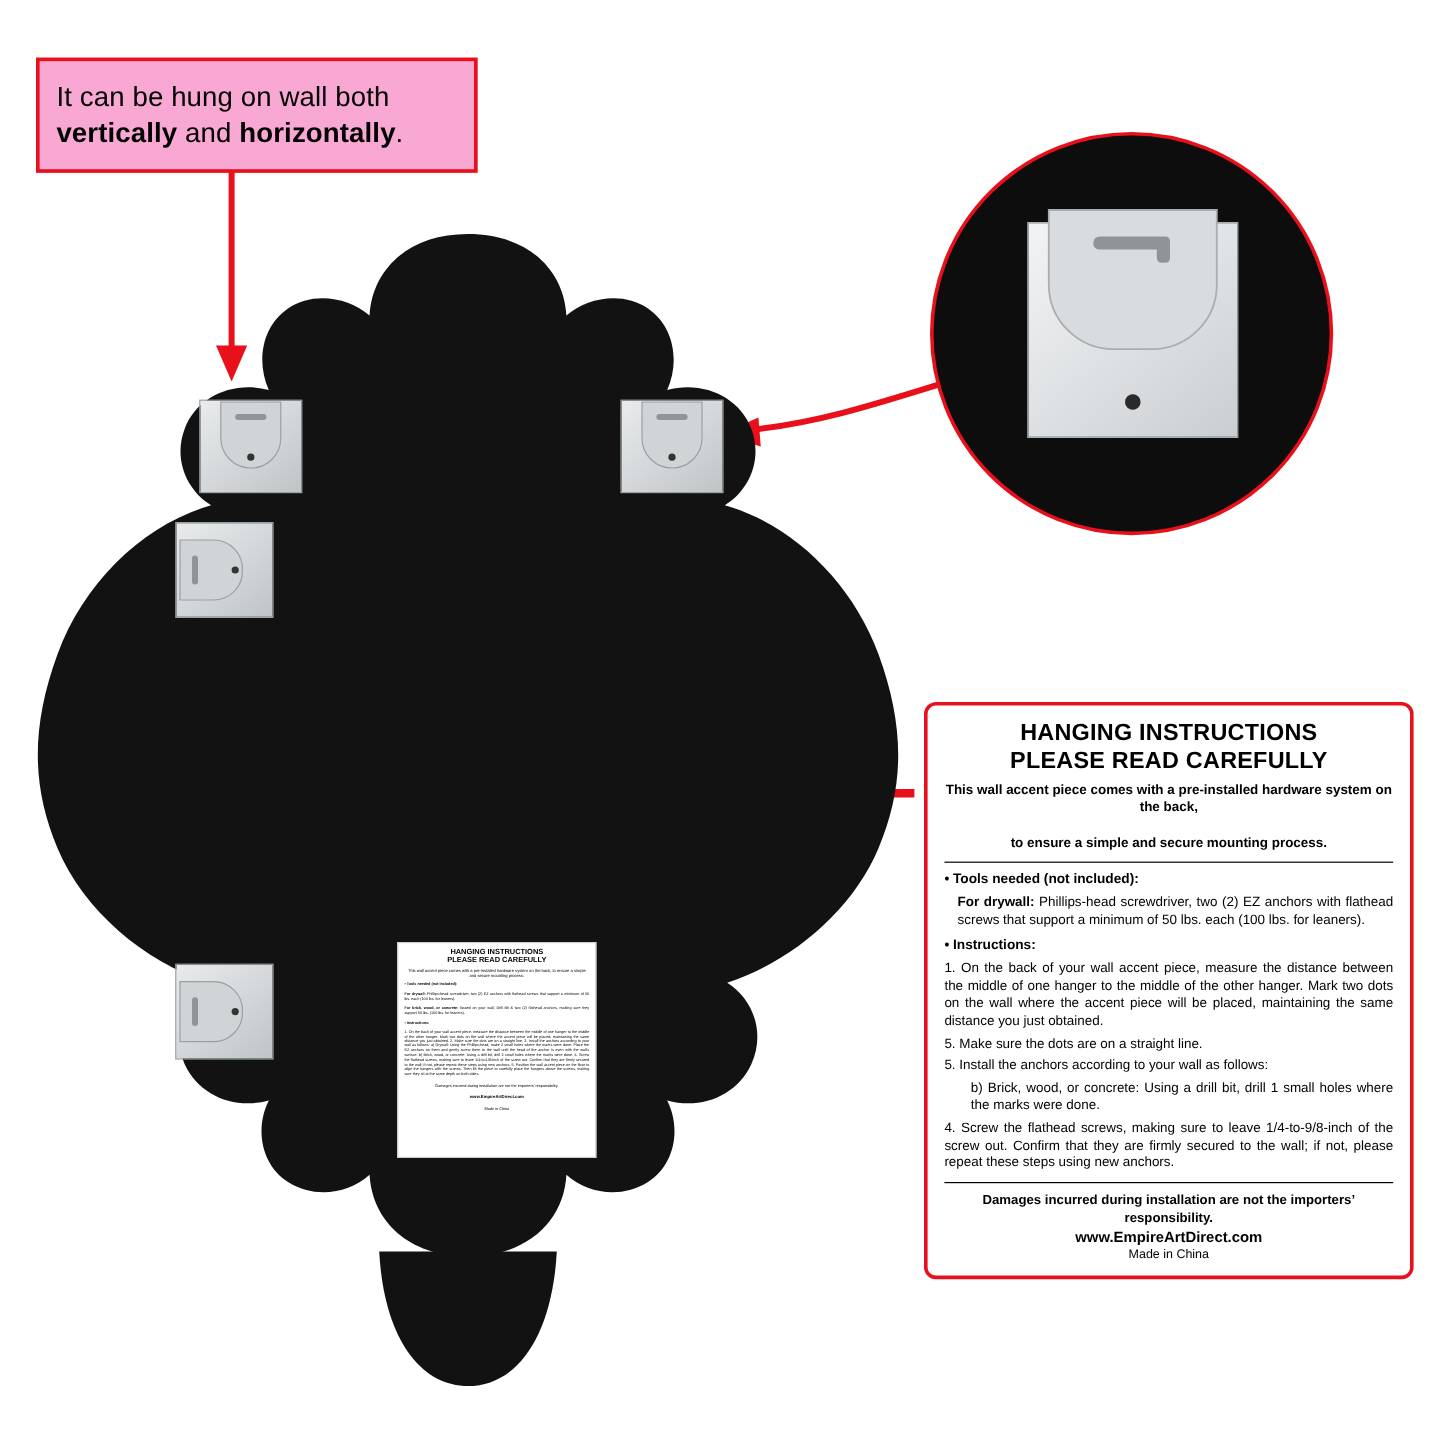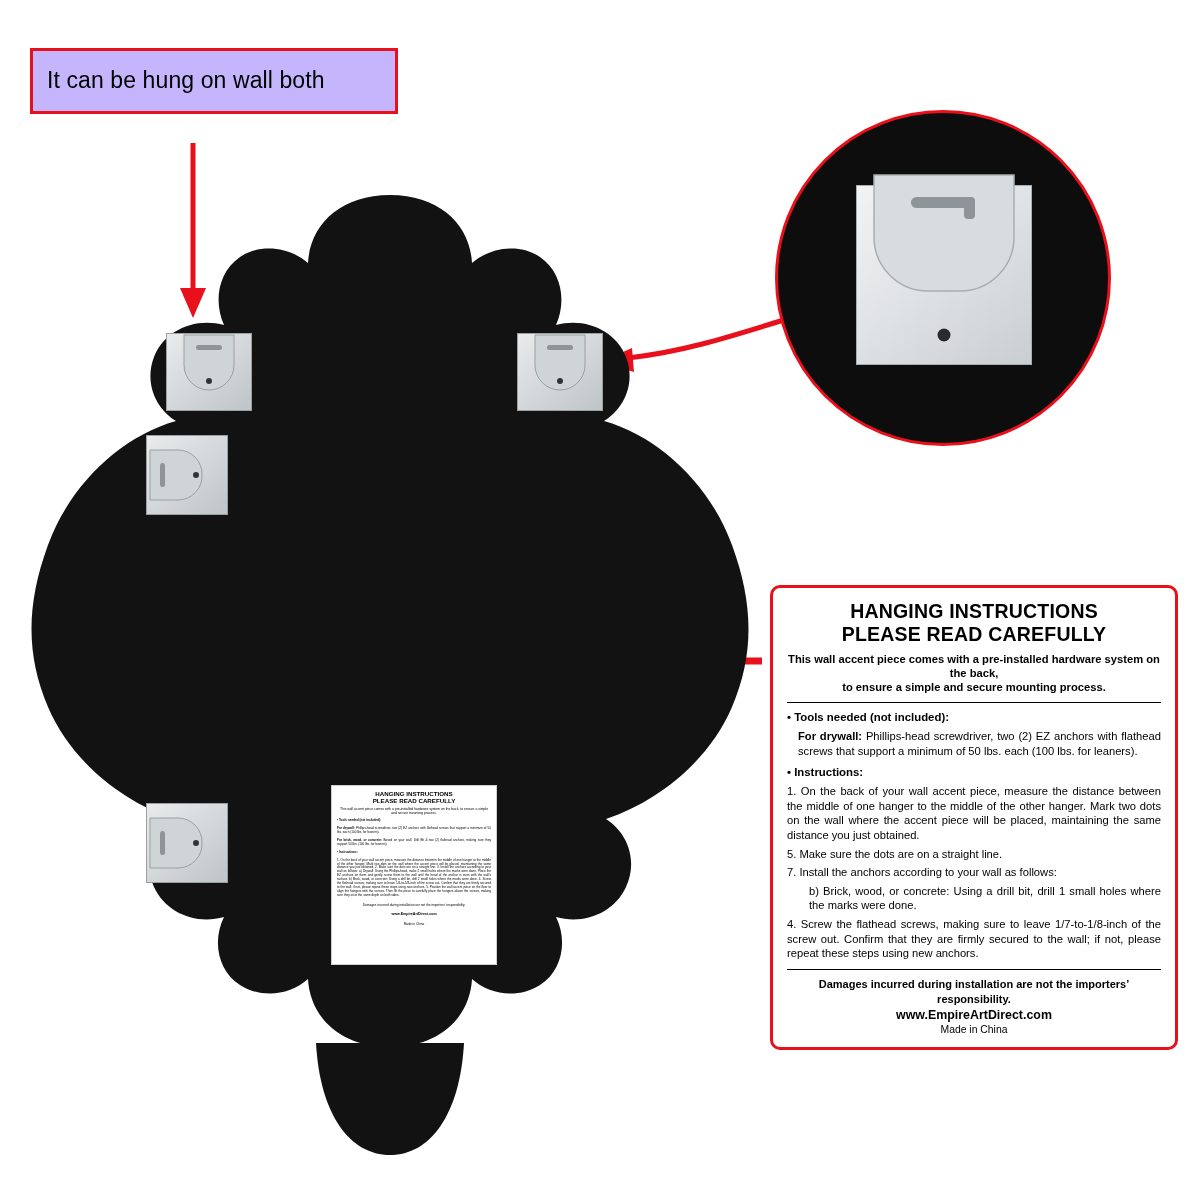--- a/index.html
+++ b/index.html
@@ -23,7 +23,7 @@
     top: 48px;
     width: 368px;
     border: 3px solid #e8101a;
-    background: #c4b5fd;
+    background: #f9a8d4;
     padding: 14px 14px 16px 14px;
     box-sizing: border-box;
   }

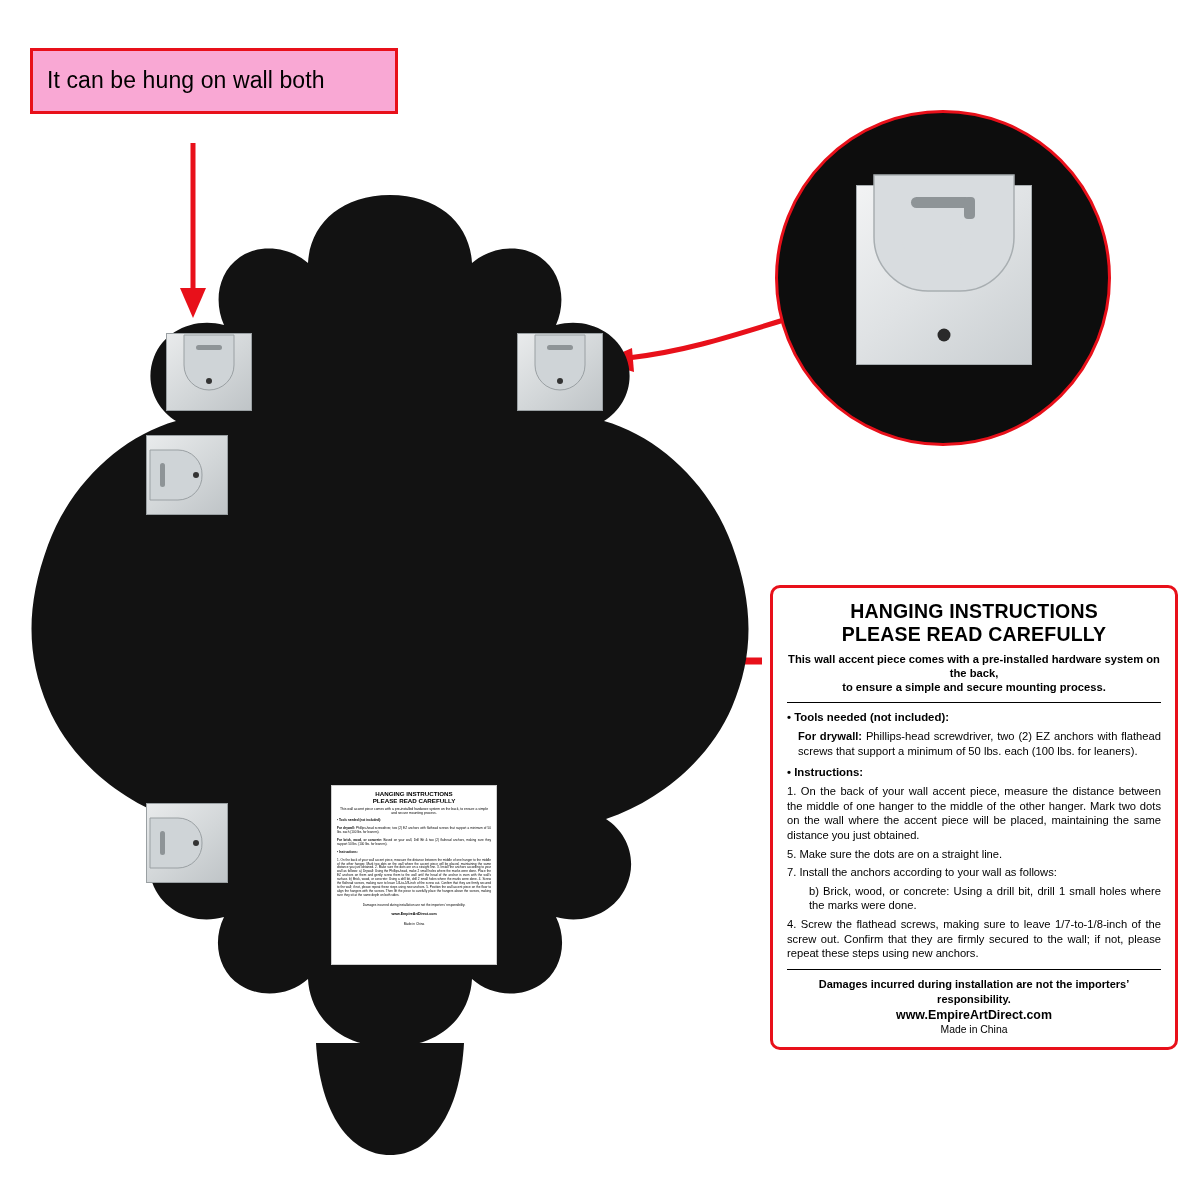--- a/index.html
+++ b/index.html
@@ -192,6 +192,7 @@
 
 <div class="callout-box">
   <div class="callout-line">It can be hung on wall both</div>
+  <div class="callout-line"><span class="b">vertically</span><span> and </span><span class="b">horizontally</span><span>.</span></div>
 </div>
 
 <svg class="arrow-svg" width="1200" height="1200">

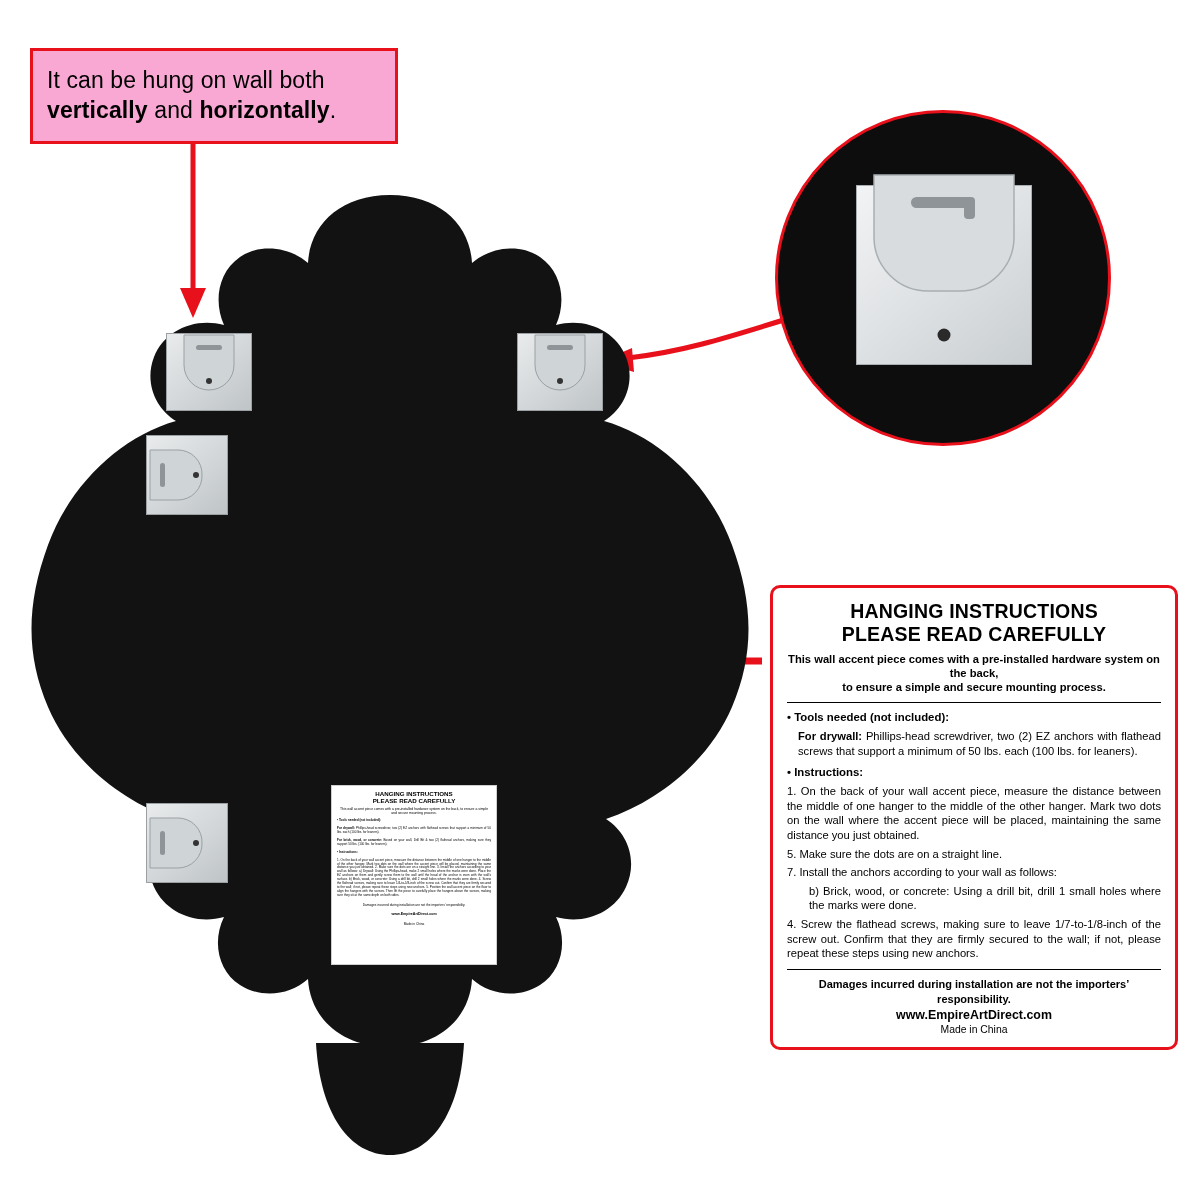--- a/index.html
+++ b/index.html
@@ -317,7 +317,7 @@
   <div class="panel-title">HANGING INSTRUCTIONS</div>
   <div class="panel-title">PLEASE READ CAREFULLY</div>
   <div class="panel-sub">This wall accent piece comes with a pre-installed hardware system on the back,</div>
-  <div class="panel-sub" style="margin-top:0">to ensure a simple and secure mounting process.</div>
+  <div class="panel-sub" style="margin-top:16px">to ensure a simple and secure mounting process.</div>
   <hr class="panel-hr">
 
   <div class="sec-head">• Tools needed (not included):</div>

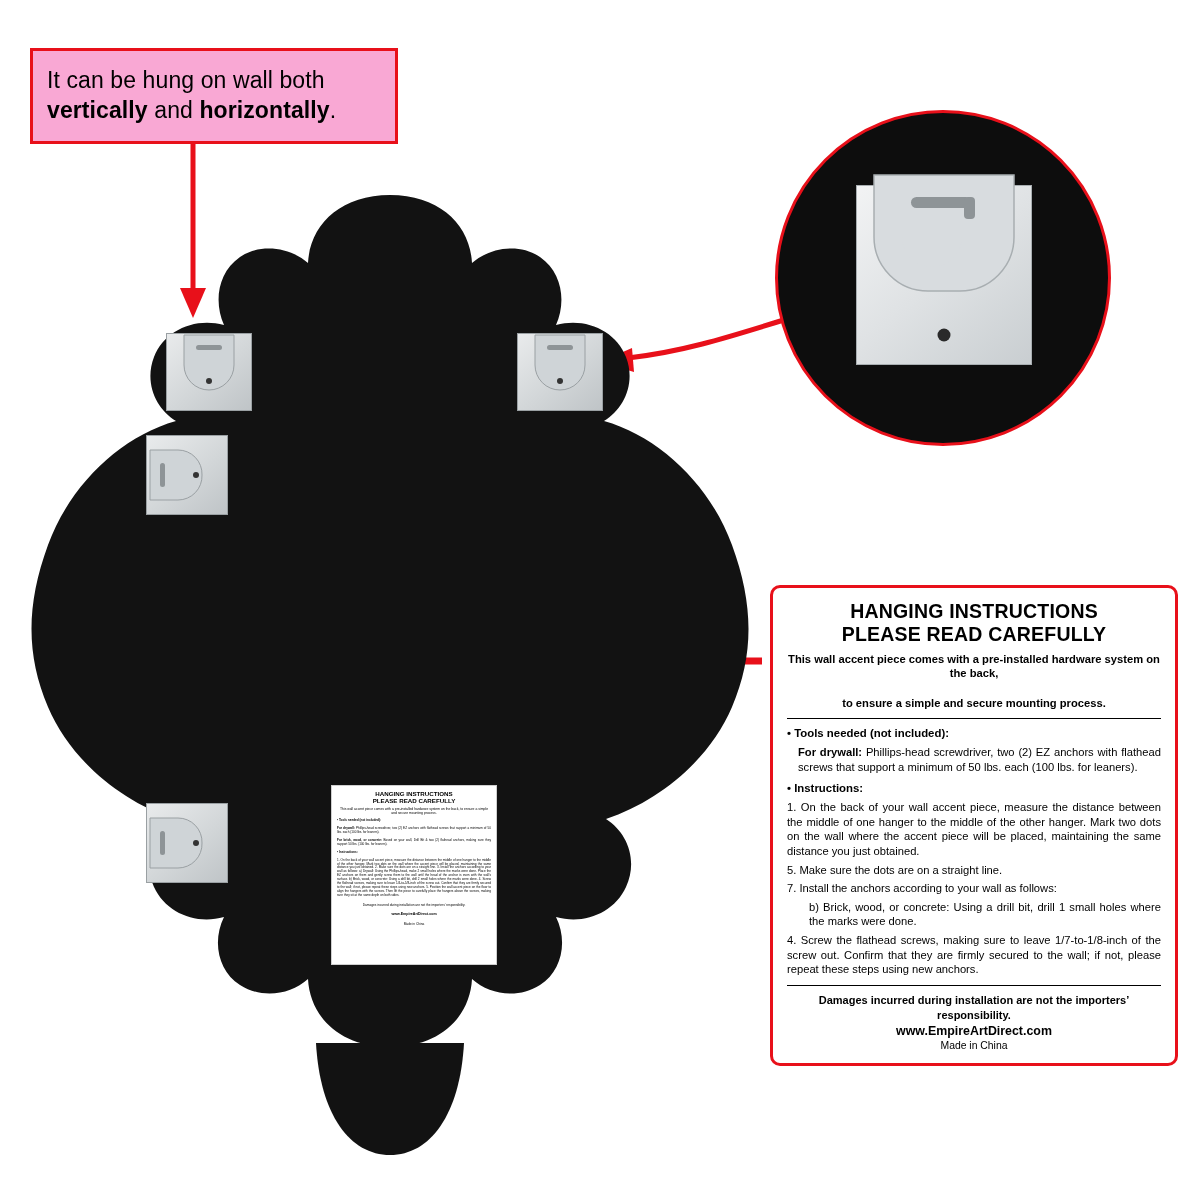--- a/index.html
+++ b/index.html
@@ -326,7 +326,7 @@
   <div class="sec-head mt7">• Instructions:</div>
   <div class="para mt4">1. On the back of your wall accent piece, measure the distance between the middle of one hanger to the middle of the other hanger. Mark two dots on the wall where the accent piece will be placed, maintaining the same distance you just obtained.</div>
   <div class="para mt4">5. Make sure the dots are on a straight line.</div>
-  <div class="para mt4">7. Install the anchors according to your wall as follows:</div>
+  <div class="para mt4">5. Install the anchors according to your wall as follows:</div>
   <div class="para indent2 mt4">b) Brick, wood, or concrete: Using a drill bit, drill 1 small holes where the marks were done.</div>
   <div class="para mt4">4. Screw the flathead screws, making sure to leave 1/7-to-1/8-inch of the screw out. Confirm that they are firmly secured to the wall; if not, please repeat these steps using new anchors.</div>
 

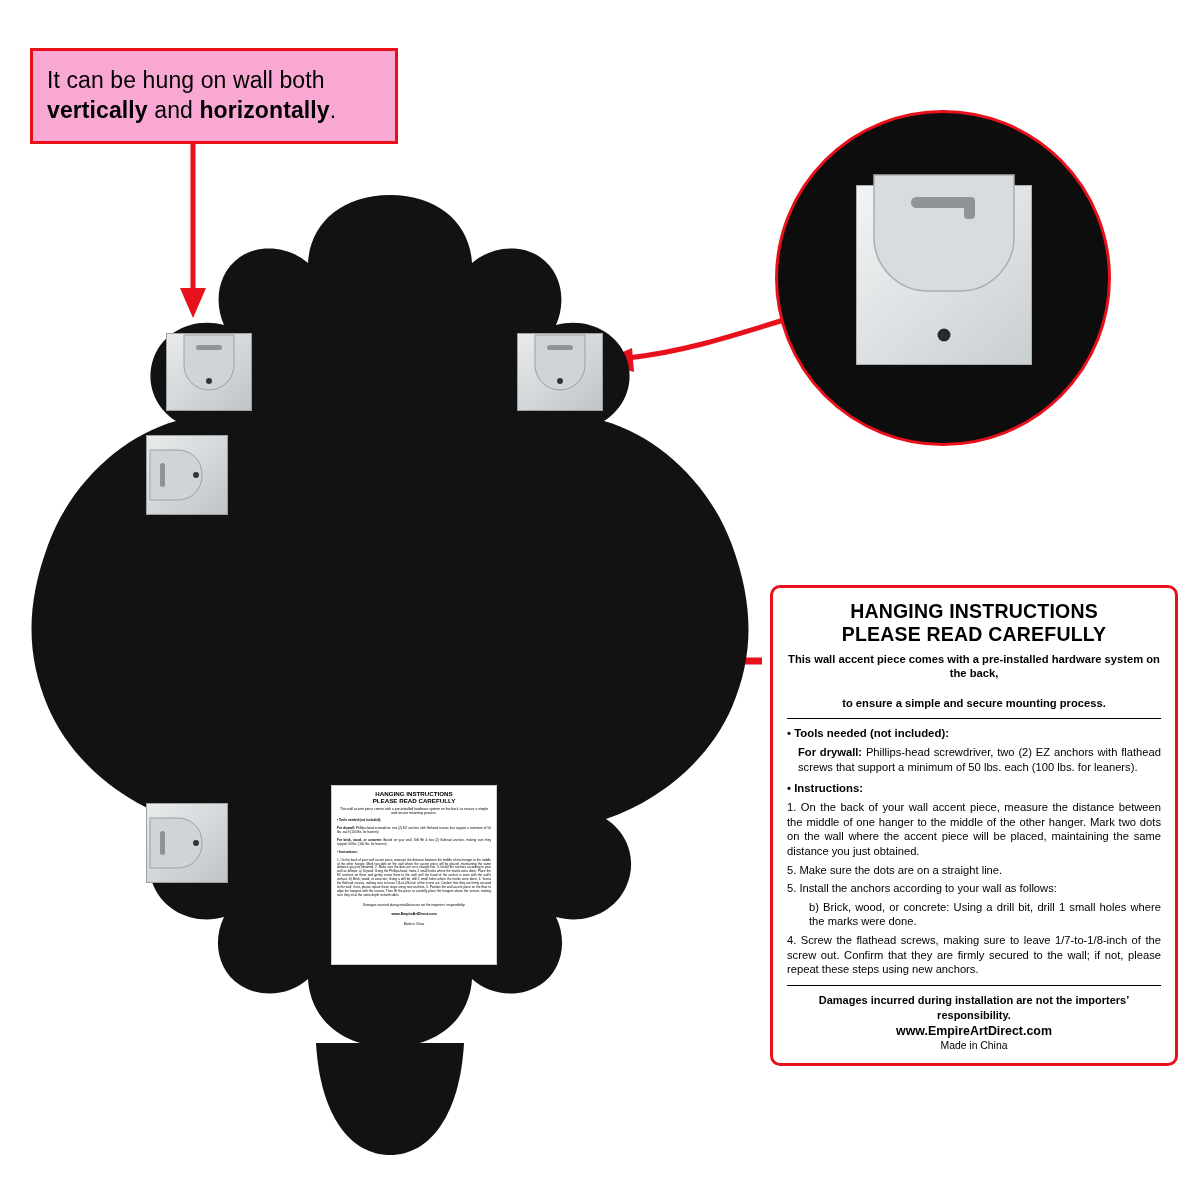--- a/index.html
+++ b/index.html
@@ -328,7 +328,7 @@
   <div class="para mt4">5. Make sure the dots are on a straight line.</div>
   <div class="para mt4">5. Install the anchors according to your wall as follows:</div>
   <div class="para indent2 mt4">b) Brick, wood, or concrete: Using a drill bit, drill 1 small holes where the marks were done.</div>
-  <div class="para mt4">4. Screw the flathead screws, making sure to leave 1/7-to-1/8-inch of the screw out. Confirm that they are firmly secured to the wall; if not, please repeat these steps using new anchors.</div>
+  <div class="para mt4">4. Screw the flathead screws, making sure to leave 1/4-to-9/8-inch of the screw out. Confirm that they are firmly secured to the wall; if not, please repeat these steps using new anchors.</div>
 
   <hr class="panel-hr">
   <div class="panel-foot">Damages incurred during installation are not the importers’ responsibility.</div>

